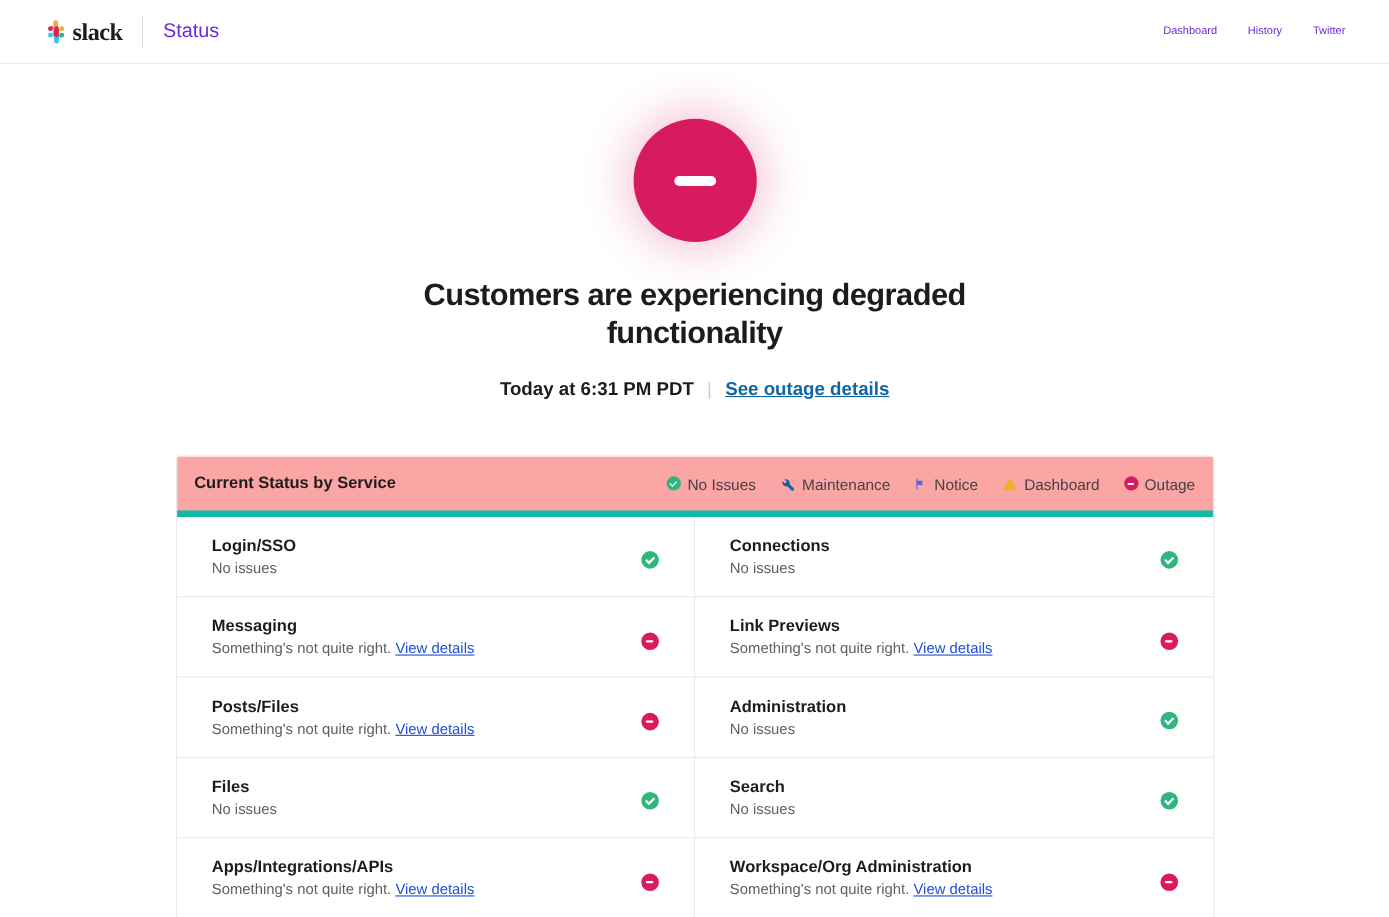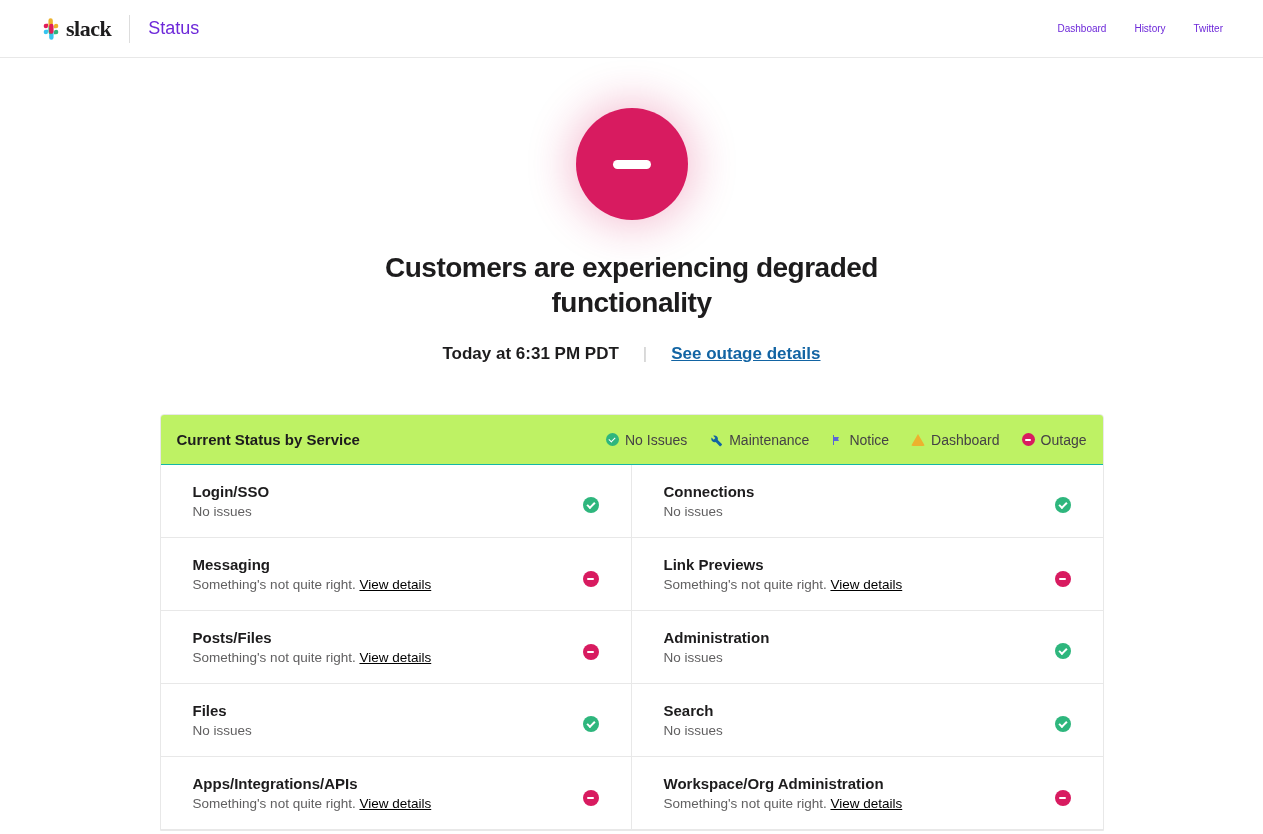--- a/index.html
+++ b/index.html
@@ -18,7 +18,7 @@
     .hero-icon { width: 112px; height: 112px; border-radius: 50%; background: #d81b60; margin: 0 auto 30px; display: flex; align-items: center; justify-content: center; box-shadow: 0 0 40px 8px rgba(216,27,96,0.25); }
     .hero-icon .bar { width: 38px; height: 9px; background: #fff; border-radius: 5px; }
     .hero-title { font-size: 28px; font-weight: 800; line-height: 1.25; letter-spacing: -0.5px; max-width: 600px; margin: 0 auto 24px; }
-    .hero-sub { font-size: 17px; font-weight: 700; display: flex; align-items: center; justify-content: center; gap: 24px; margin-bottom: 50px; }
+    .hero-sub { font-size: 17px; font-weight: 700; display: flex; align-items: center; justify-content: center; gap: 12px; margin-bottom: 50px; }
     .sep { color: #ccc; font-weight: 300; }
     .hero-sub a { color: #1264a3; text-decoration: underline; font-weight: 700; cursor: pointer; }
     .panel { border: 1px solid #e8e8e8; border-radius: 4px 4px 0 0; overflow: hidden; }

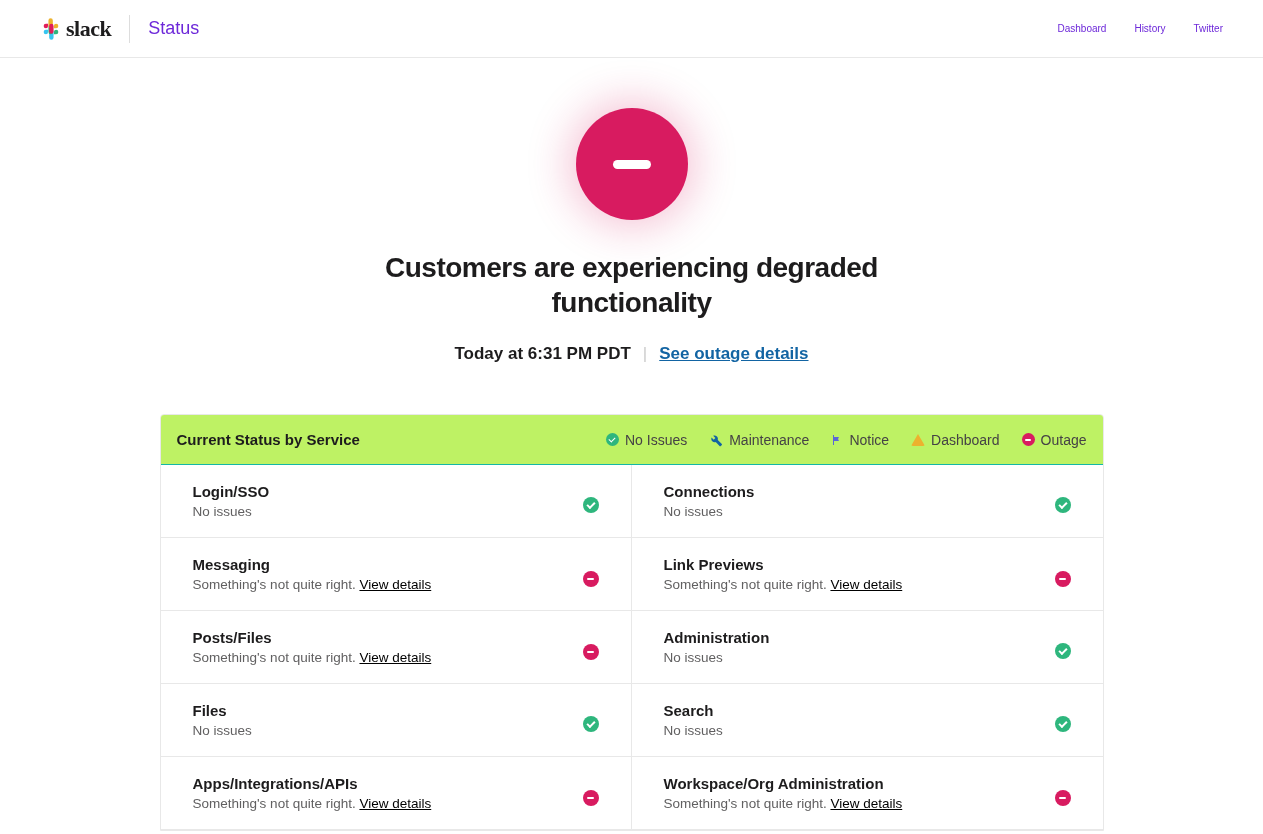--- a/index.html
+++ b/index.html
@@ -22,7 +22,7 @@
     .sep { color: #ccc; font-weight: 300; }
     .hero-sub a { color: #1264a3; text-decoration: underline; font-weight: 700; cursor: pointer; }
     .panel { border: 1px solid #e8e8e8; border-radius: 4px 4px 0 0; overflow: hidden; }
-    .panel-header { background: #bef264; padding: 16px; display: flex; align-items: center; justify-content: space-between; border-bottom: 1px solid #14b8a6; }
+    .panel-header { background: #fca5a5; padding: 16px; display: flex; align-items: center; justify-content: space-between; border-bottom: 6px solid #14b8a6; }
     .panel-title { font-size: 15px; font-weight: 700; }
     .legend { display: flex; gap: 22px; align-items: center; }
     .legend-item { display: flex; align-items: center; gap: 6px; font-size: 14px; color: #454245; }

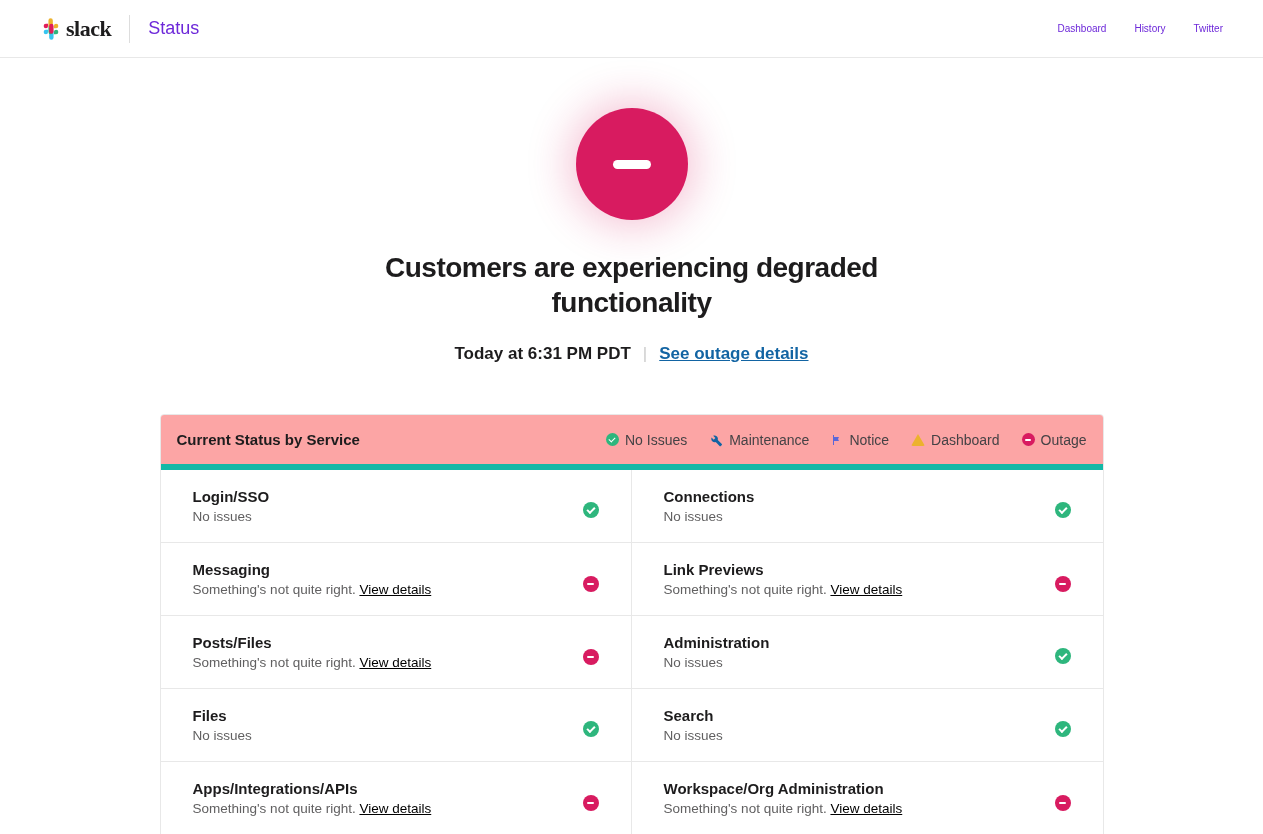--- a/index.html
+++ b/index.html
@@ -39,7 +39,7 @@
     .cell:nth-child(odd) { border-right: 1px solid #e8e8e8; }
     .cell-title { font-size: 15px; font-weight: 700; margin-bottom: 4px; }
     .cell-sub { font-size: 13.5px; color: #616061; }
-    .cell-sub a { color: #000000; text-decoration: underline; cursor: pointer; }
+    .cell-sub a { color: #1d4ed8; text-decoration: underline; cursor: pointer; }
     .status-ico { width: 16px; height: 16px; }
     .status-ico .ico { width: 16px; height: 16px; }
     .status-ico .ico-ok::after { width: 6px; height: 3px; border-width: 2px; }

